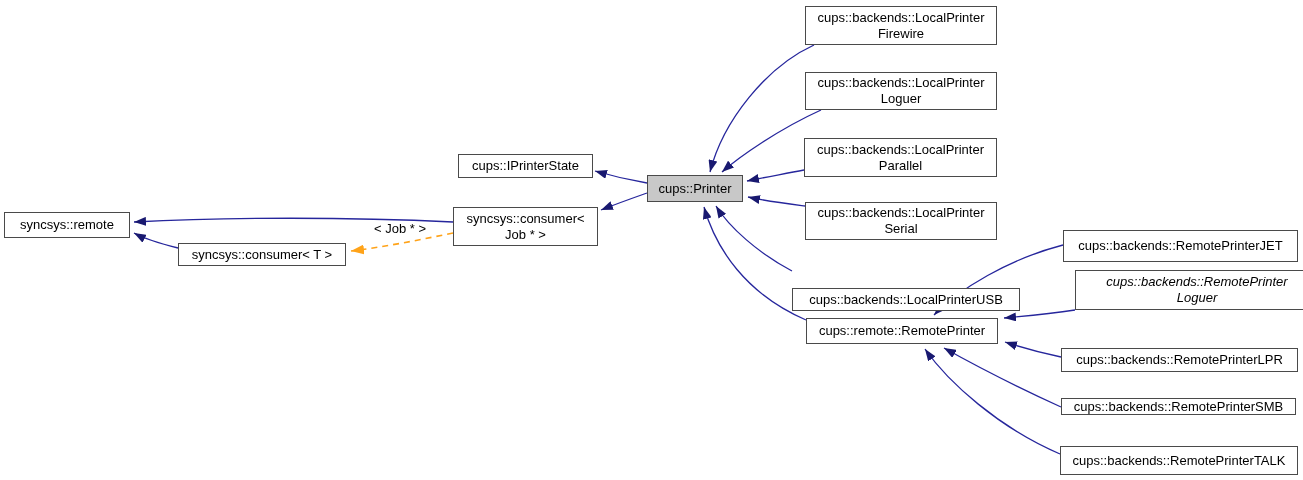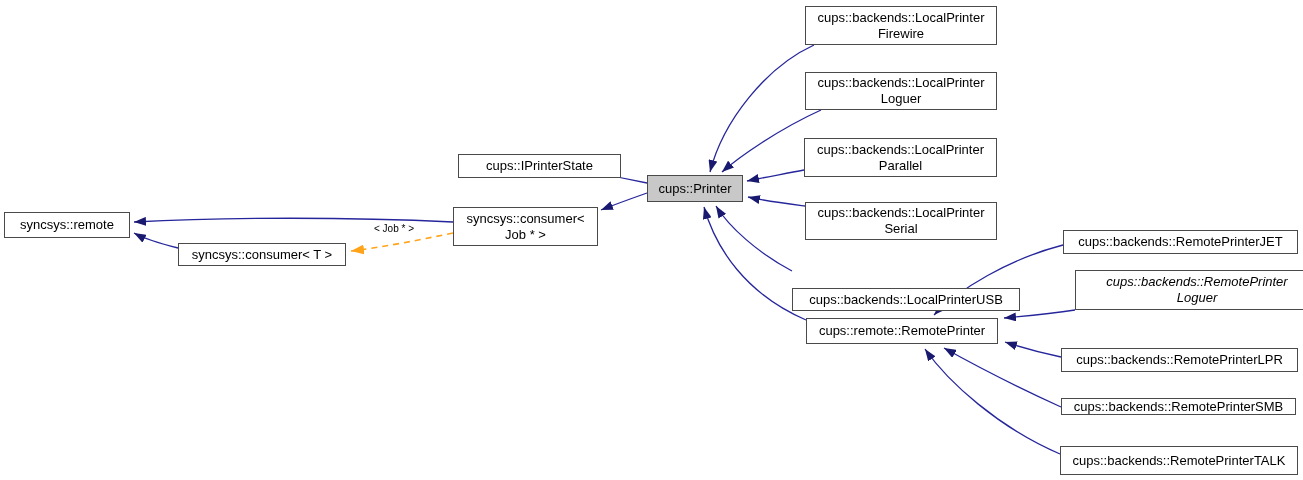--- a/index.html
+++ b/index.html
@@ -93,7 +93,7 @@
   <div class="node" style="left:453px; top:207px; width:145px; height:39px;">syncsys::consumer&lt;
 Job * &gt;</div>
 
-  <div class="node" style="left:458px; top:154px; width:163px; height:24px;">cups::IPrinterState</div>
+  <div class="node" style="left:458px; top:154px; width:135px; height:24px;">cups::IPrinterState</div>
 
   <div class="node focus" style="left:647px; top:175px; width:96px; height:27px;">cups::Printer</div>
 

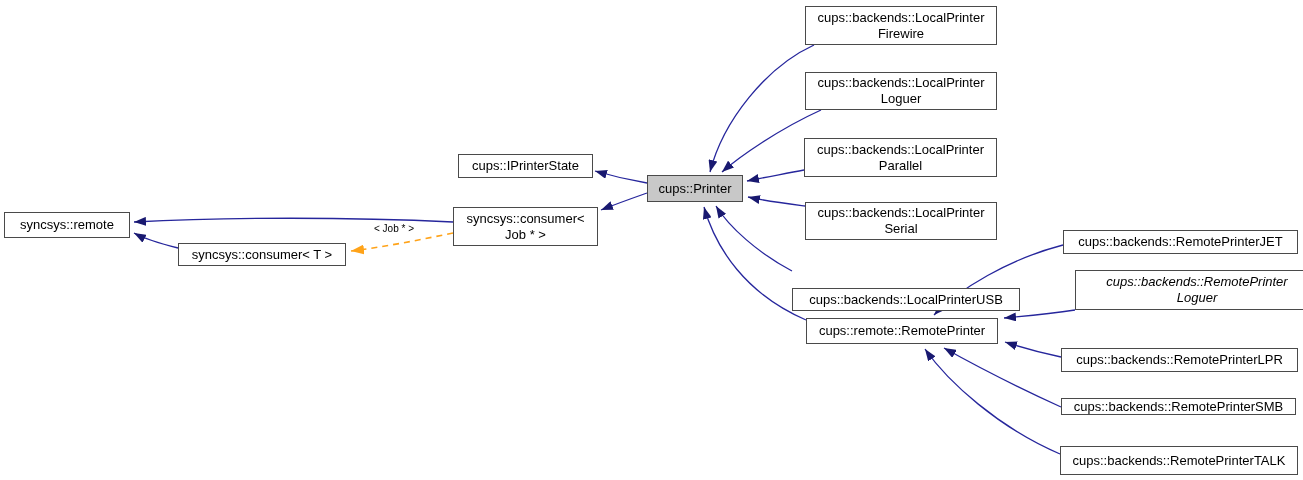--- a/index.html
+++ b/index.html
@@ -48,7 +48,7 @@
   .edge-label {
     position: absolute;
     color: var(--text, #000000);
-    font-size: 10px;
+    font-size: 13px;
     line-height: 14px;
     white-space: nowrap;
   }

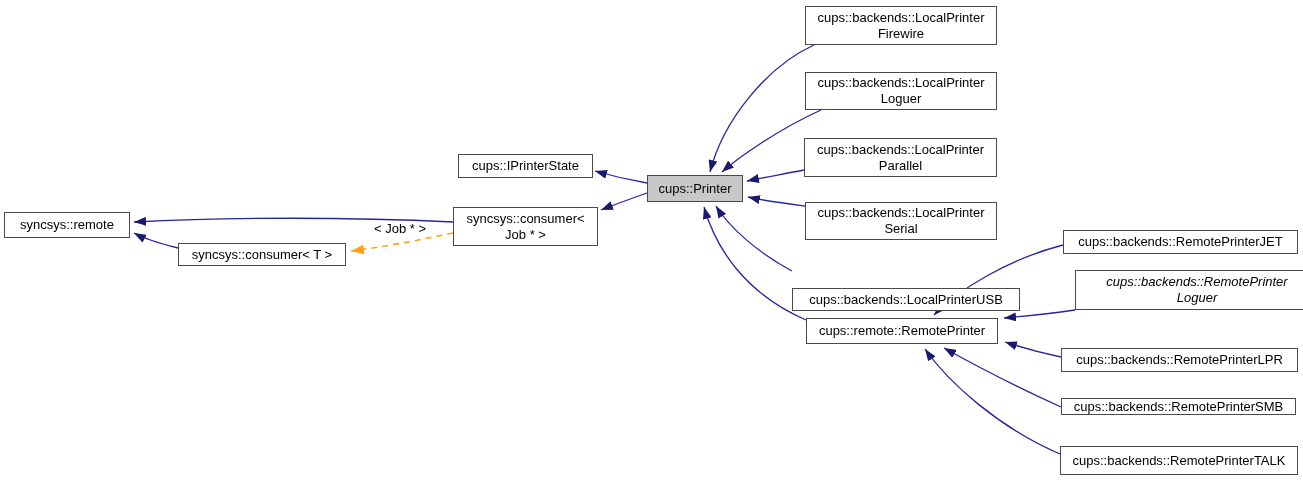--- a/index.html
+++ b/index.html
@@ -113,7 +113,7 @@
 
   <div class="node" style="left:806px; top:318px; width:192px; height:26px;">cups::remote::RemotePrinter</div>
 
-  <div class="node" style="left:1063px; top:230px; width:235px; height:24px;">cups::backends::RemotePrinterJET</div>
+  <div class="node" style="left:1063px; top:230px; width:235px; height:32px;">cups::backends::RemotePrinterJET</div>
 
   <div class="node" style="left:1075px; top:270px; width:244px; height:40px;font-style:italic;">cups::backends::RemotePrinter
 Loguer</div>

